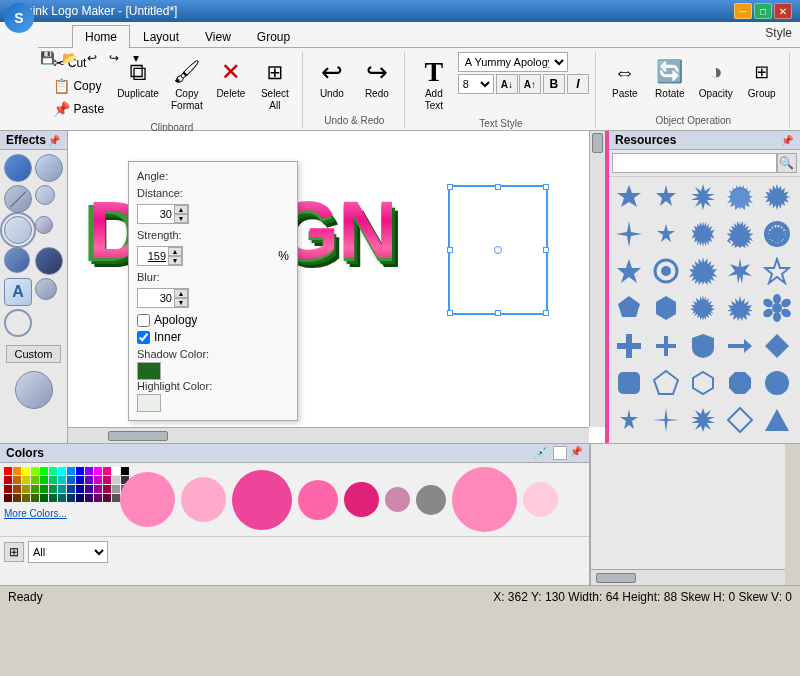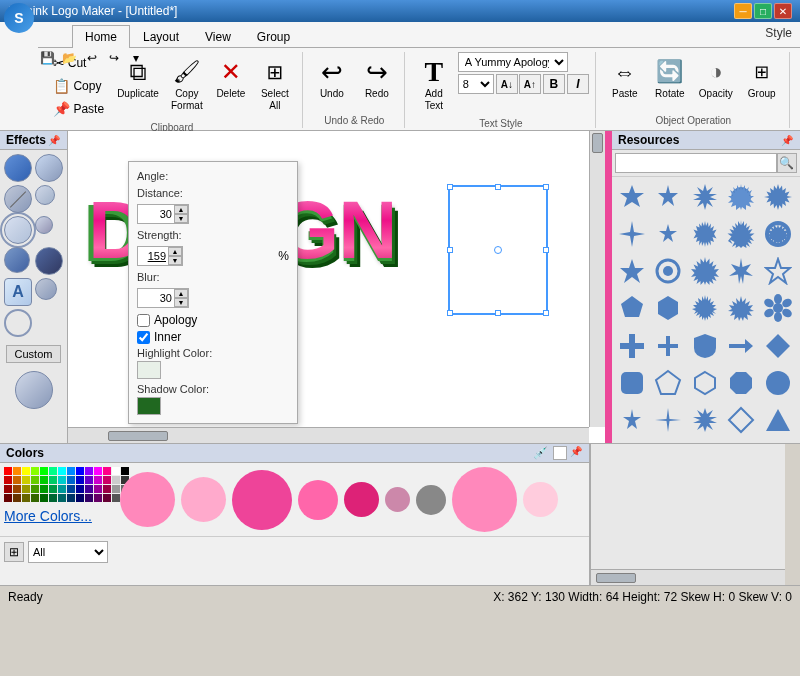--- a/index.html
+++ b/index.html
@@ -294,7 +294,7 @@
     .resources-panel {
       width: 195px;
       background: #e8e8e8;
-      border-left: 7px solid #ec4899;
+      border-left: 4px solid #ec4899;
       display: flex;
       flex-direction: column;
     }

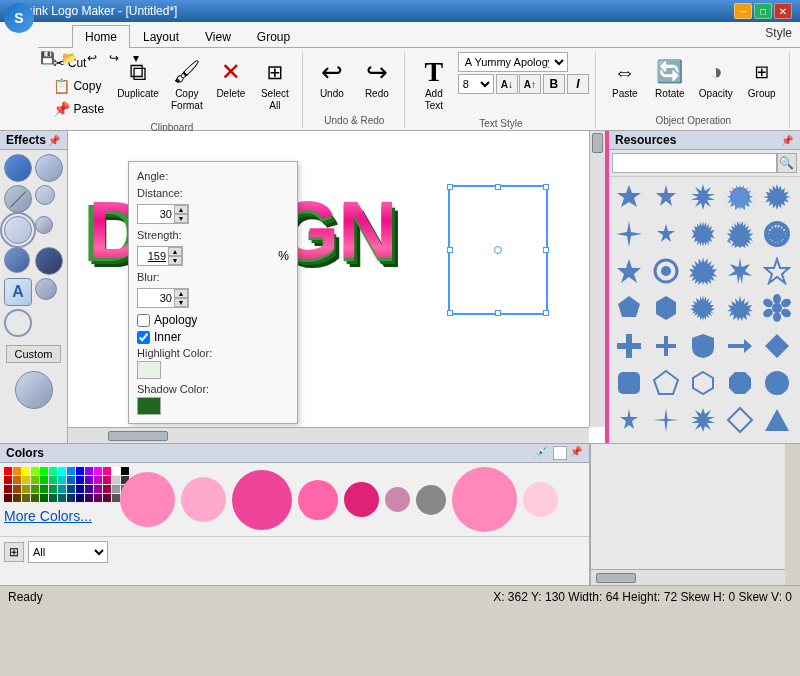--- a/index.html
+++ b/index.html
@@ -709,13 +709,13 @@
           <input type="checkbox" id="inner" checked="" style="">
           <label for="inner">Inner</label>
         </div>
+        <div style="margin-top:4px;">
+          <div class="popup-color-label">Shadow Color:</div>
+          <div class="popup-color-swatch" style="background:#206820;"></div>
+        </div>
         <div>
           <div class="popup-color-label">Highlight Color:</div>
           <div class="popup-color-swatch" style="background:#e8f0e8;"></div>
-        </div>
-        <div style="margin-top:4px;">
-          <div class="popup-color-label">Shadow Color:</div>
-          <div class="popup-color-swatch" style="background:#206820;"></div>
         </div>
       </div>
     </div>

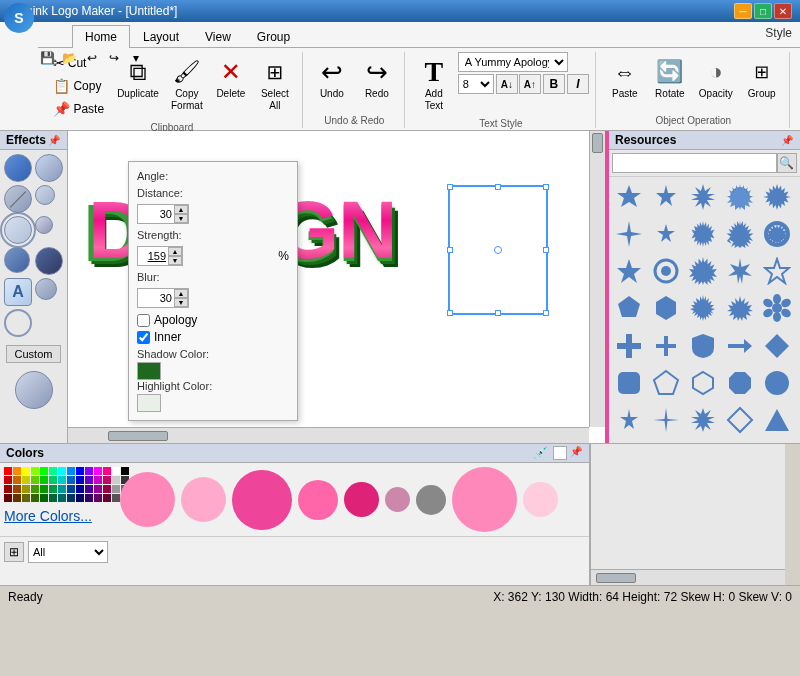--- a/index.html
+++ b/index.html
@@ -380,7 +380,7 @@
     }
     .more-colors-btn {
       margin-top: 4px;
-      font-size: 14px;
+      font-size: 10px;
       color: #0050c0;
       cursor: pointer;
       text-decoration: underline;

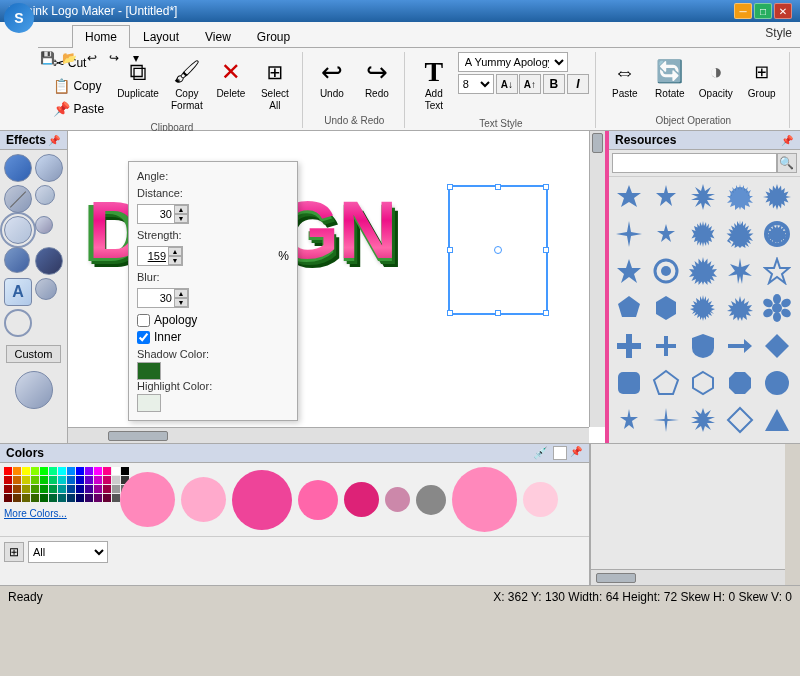--- a/index.html
+++ b/index.html
@@ -1044,7 +1044,7 @@
 <div class="status-bar">
   <span>Ready</span>
   <div class="status-coords">
-    <span>X: 362  Y: 130  Width: 64  Height: 72  Skew H: 0  Skew V: 0</span>
+    <span>X: 362  Y: 130  Width: 64  Height: 88  Skew H: 0  Skew V: 0</span>
   </div>
 </div>
 

